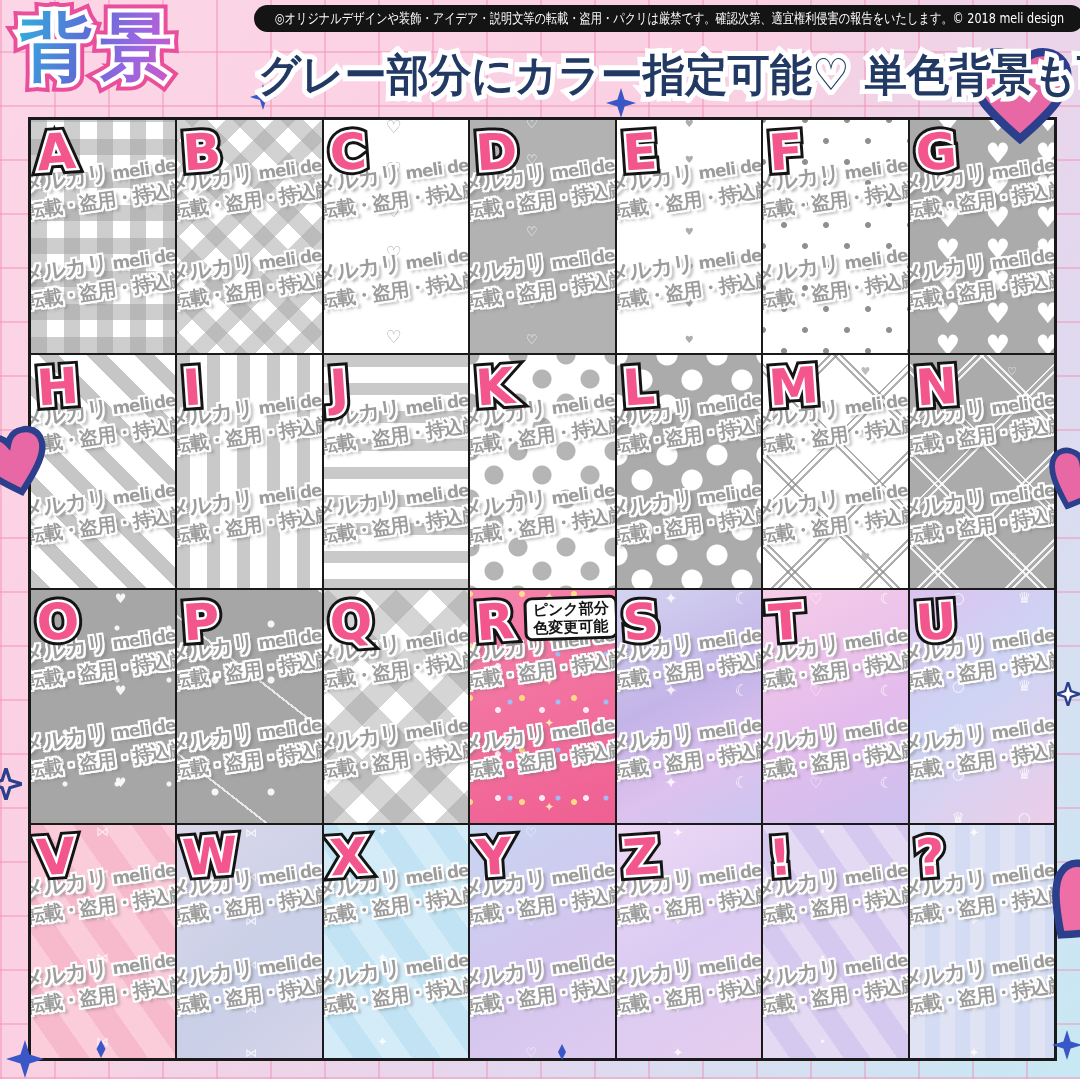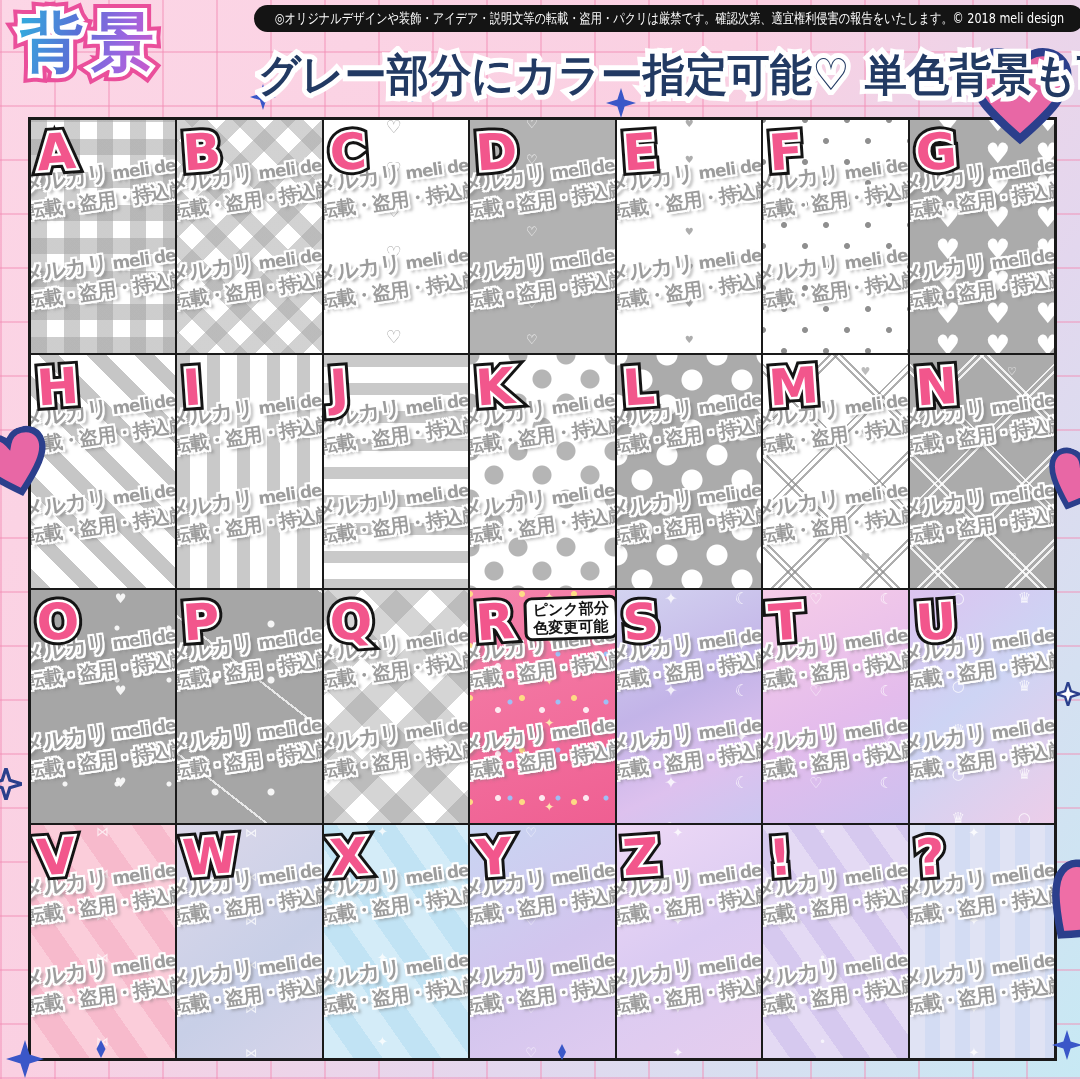--- a/index.html
+++ b/index.html
@@ -24,7 +24,7 @@
 
   .tl{position:absolute;left:0;top:0;white-space:nowrap;}
   #title{position:absolute;left:20px;top:10px;width:250px;height:112px;z-index:6;
-    font-weight:bold;font-size:63px;letter-spacing:8px;line-height:1.05;}
+    font-weight:bold;font-size:72px;letter-spacing:8px;line-height:1.05;}
   .t-pink{-webkit-text-stroke:16px #ea4f9b;color:#ea4f9b;}
   .t-white{-webkit-text-stroke:8px #fff;color:#fff;}
   .t-fill{background:linear-gradient(105deg,#35a7dd 5%,#5b6fd6 40%,#9a66e0 70%,#d058c8 95%);

